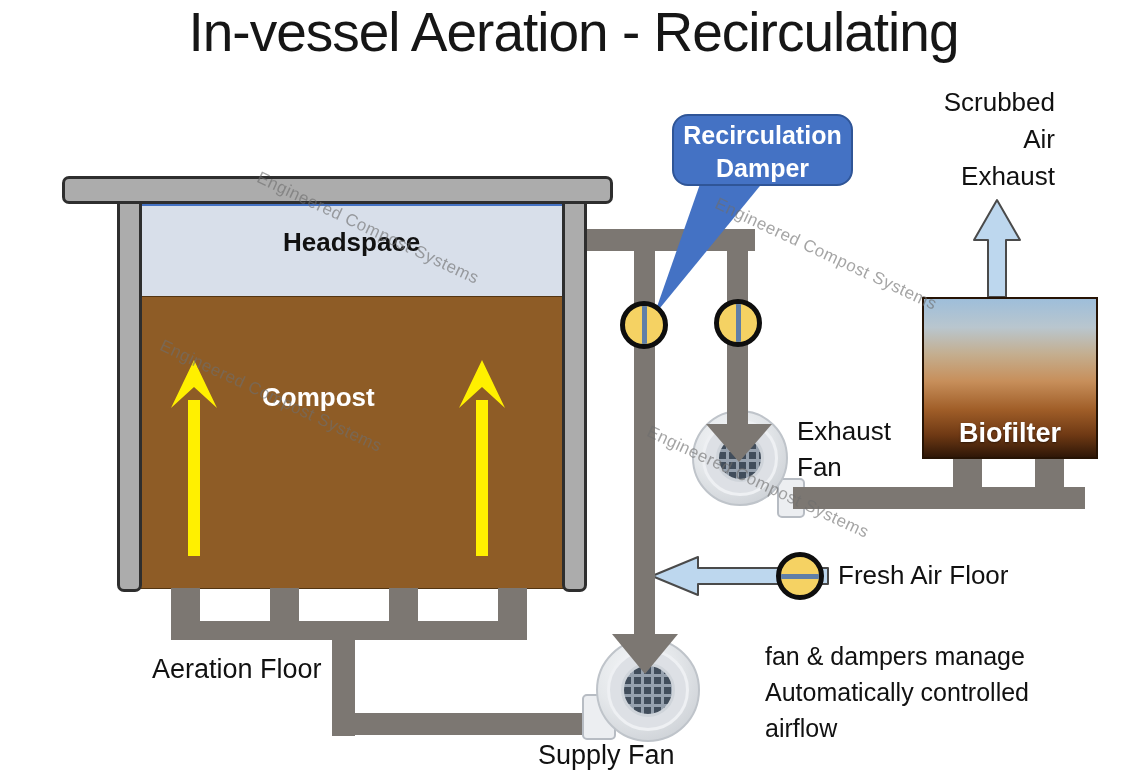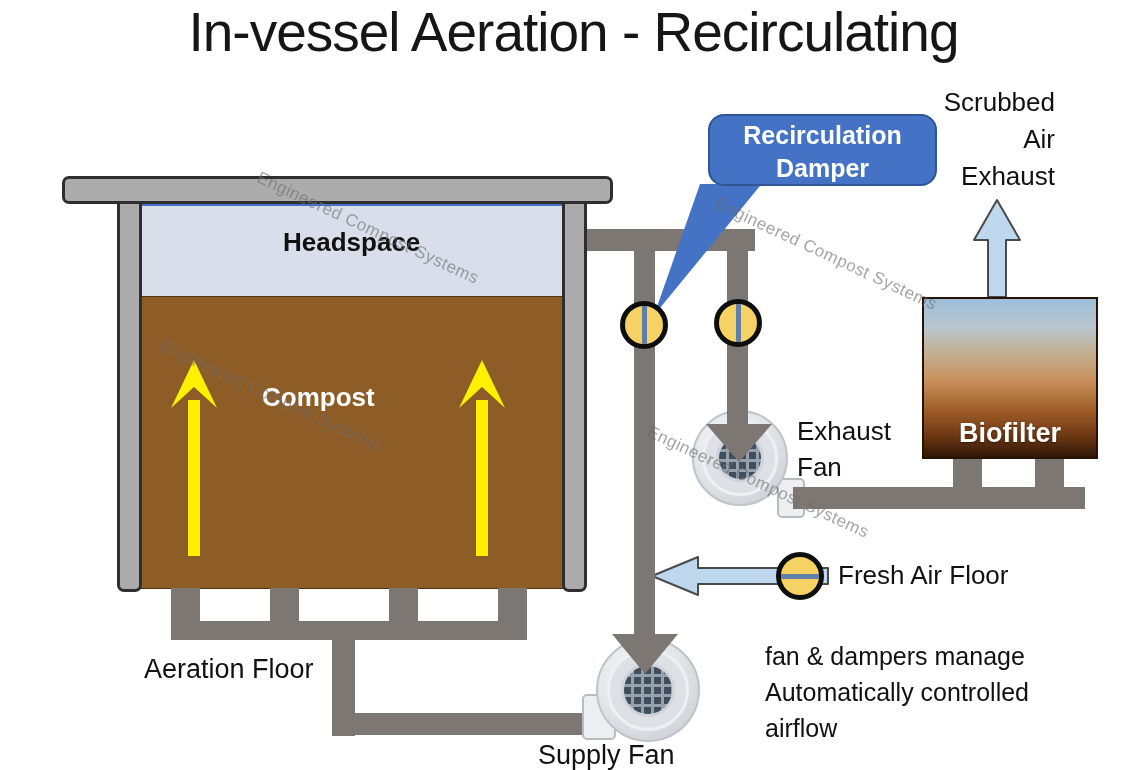--- a/index.html
+++ b/index.html
@@ -72,9 +72,9 @@
   .damper.horiz::before{left:-2px;right:-2px;top:50%;width:auto;height:5px;margin:-2.5px 0 0 0;}
   
   .callout{
-    left:672px;top:114px;width:229px;height:72px;border-radius:16px;z-index:15;box-sizing:border-box;
+    left:672px;top:114px;width:181px;height:72px;border-radius:16px;z-index:15;box-sizing:border-box;
     background:var(--accent_blue,#4472C4);border:2px solid #2F5597;
-    color:#fff;text-align:center;font-size:25px;font-weight:600;line-height:33px;padding-top:3px;margin-left:36px;
+    color:#fff;text-align:center;font-size:25px;font-weight:600;line-height:33px;padding-top:3px;
   }
   .callout-tail{
     left:650px;top:182px;width:115px;height:136px;z-index:14;

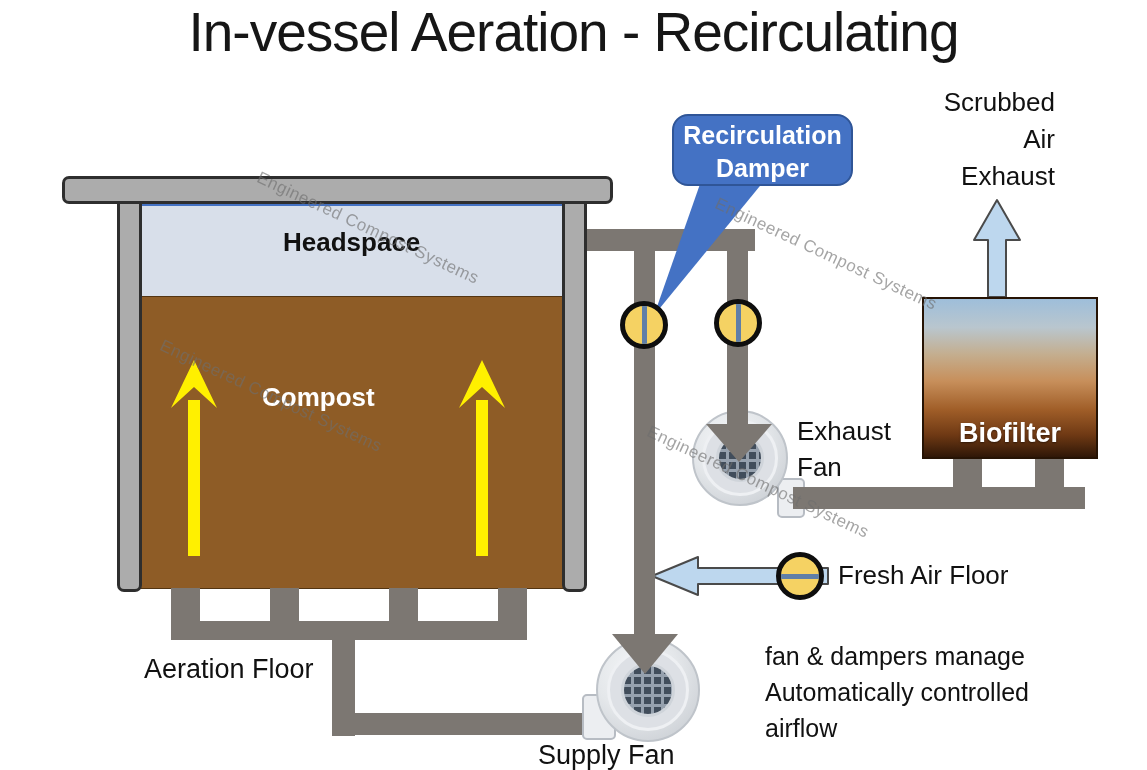--- a/index.html
+++ b/index.html
@@ -138,7 +138,7 @@
   <div class="abs pipe" style="left:171px;top:621px;width:356px;height:19px;"></div>
   <div class="abs pipe" style="left:332px;top:638px;width:23px;height:98px;"></div>
   <div class="abs pipe" style="left:332px;top:713px;width:262px;height:22px;"></div>
-  <div class="abs plain-label" style="left:144px;top:654px;font-size:27px;">Aeration Floor</div>
+  <div class="abs plain-label" style="left:152px;top:654px;font-size:27px;">Aeration Floor</div>
 
   <div class="abs pipe" style="left:562px;top:229px;width:193px;height:22px;"></div>
   <div class="abs pipe pipe-over" style="left:634px;top:251px;width:21px;height:386px;"></div>

